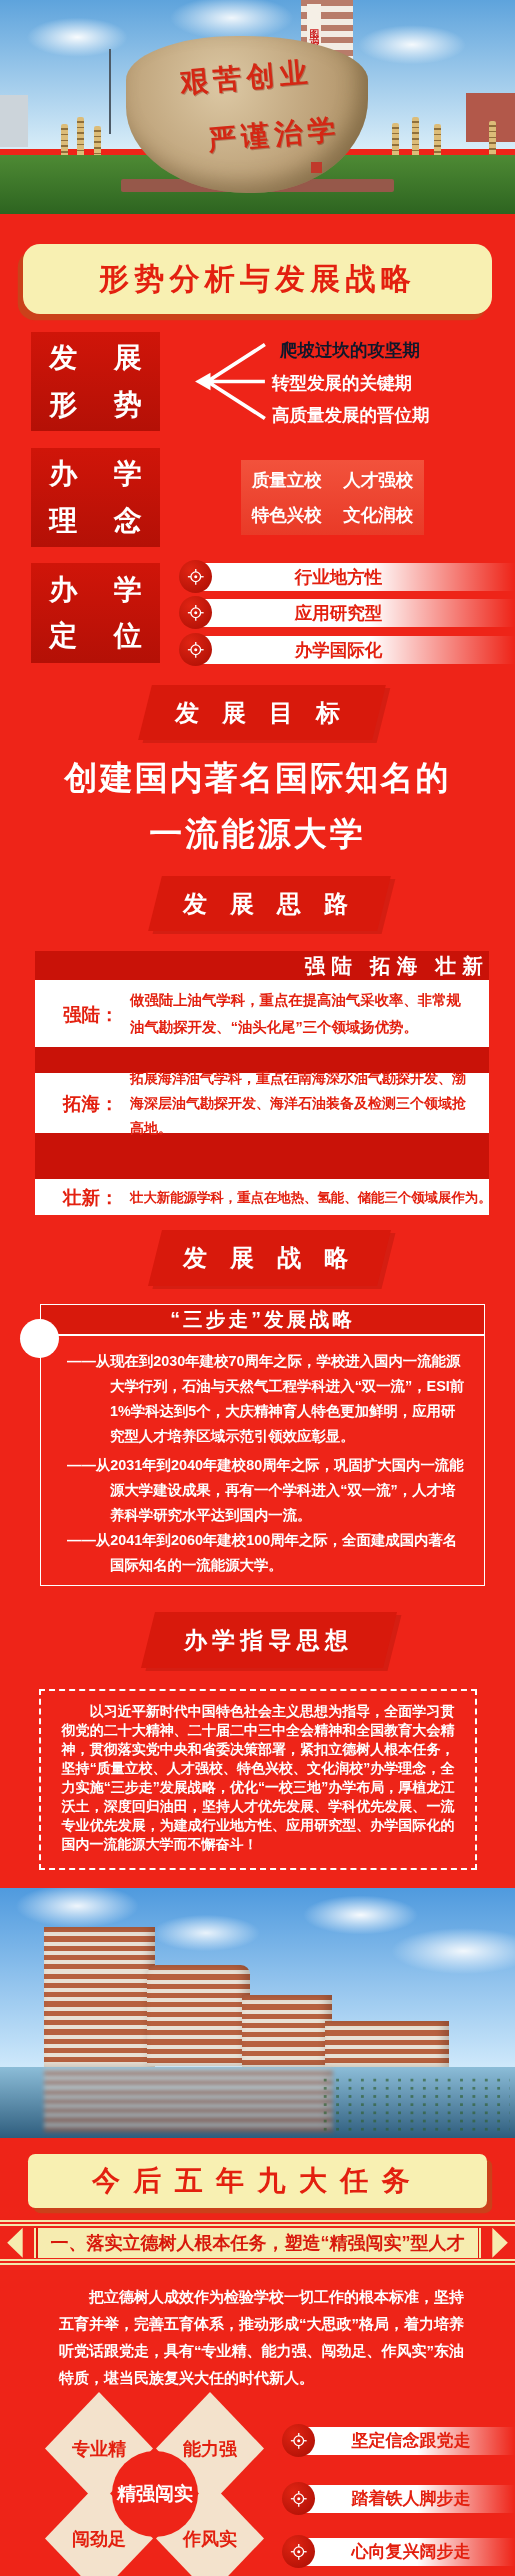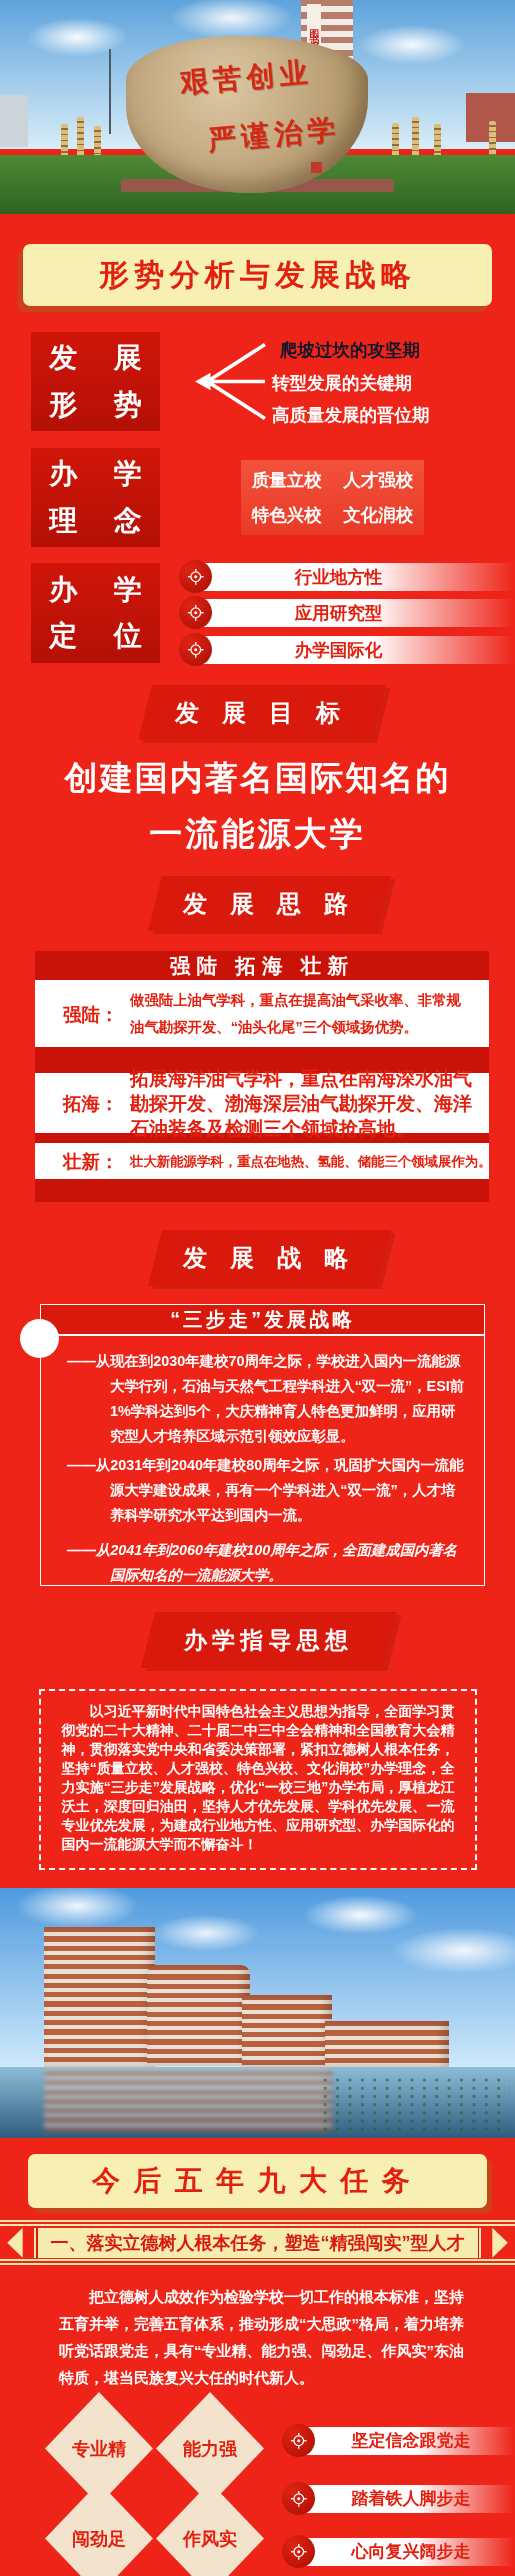--- a/index.html
+++ b/index.html
@@ -103,7 +103,7 @@
     </div>
   </div>
 
-  <div class="cream-banner" style="left:23px;top:244px;width:469px;height:62px;font-size:30px;letter-spacing:5.2px;box-shadow:-5.2px 6.2px 0 rgba(150,110,30,.4);">
+  <div class="cream-banner" style="left:23px;top:244px;width:469px;height:70px;font-size:30px;letter-spacing:5.2px;box-shadow:-5.2px 6.2px 0 rgba(150,110,30,.4);border-radius:17px;">
     <span>形势分析与发展战略</span>
   </div>
 

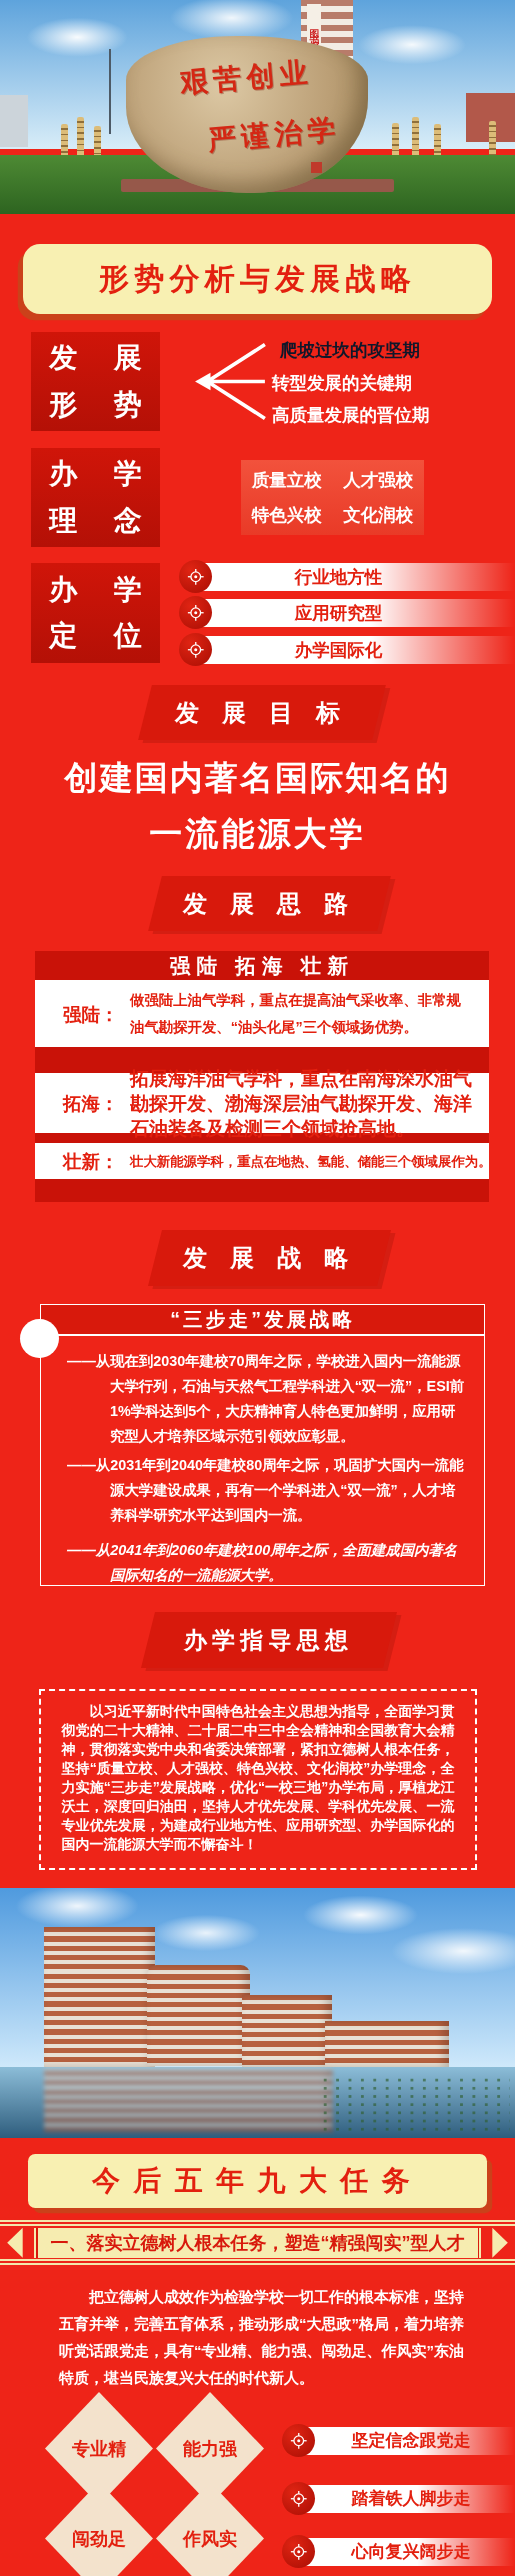--- a/index.html
+++ b/index.html
@@ -194,7 +194,7 @@
     <span style="font-size:24px;letter-spacing:8.2px;">发 展 思 路</span>
   </div>
   <div class="abs" style="left:35px;top:951px;width:454px;height:251px;background:#c91208;">
-    <div class="abs" style="left:0;right:0;top:0;height:29px;line-height:29px;text-align:center;color:#fff;font-size:20.6px;letter-spacing:6.2px;">强陆  拓海  壮新</div>
+    <div class="abs" style="left:0;right:0;top:0;height:29px;line-height:29px;text-align:right;color:#fff;font-size:20.6px;letter-spacing:6.2px;">强陆  拓海  壮新</div>
     <div class="white-card" style="top:29px;height:67px;">
       <span class="lbl">强陆：</span>
       <span class="ctx">做强陆上油气学科，重点在提高油气采收率、非常规油气勘探开发、“油头化尾”三个领域扬优势。</span>

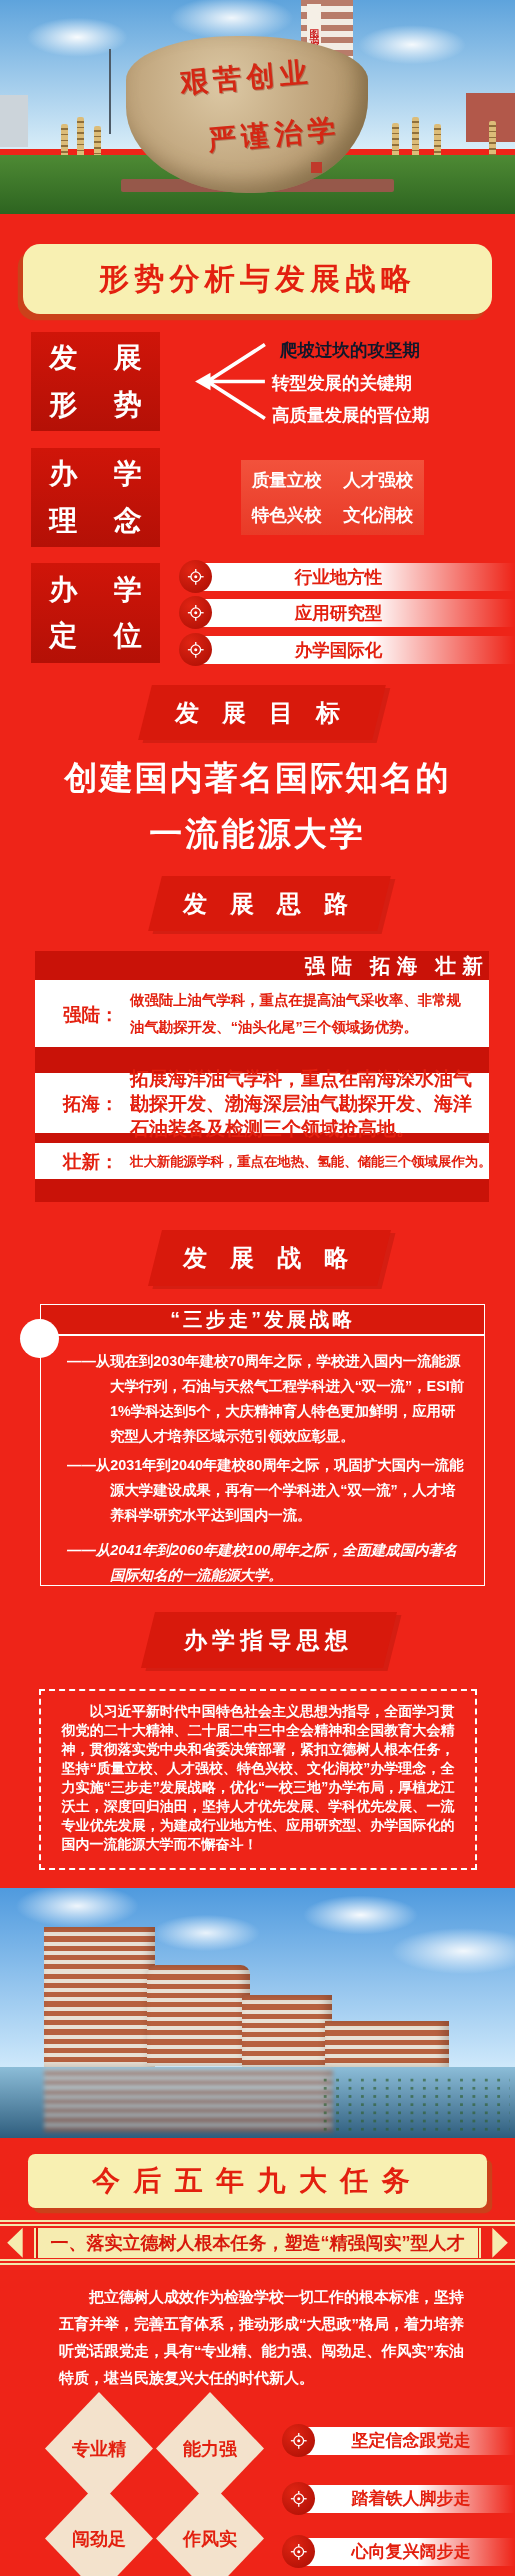--- a/index.html
+++ b/index.html
@@ -201,7 +201,7 @@
     </div>
     <div class="white-card" style="top:122px;height:60px;">
       <span class="lbl">拓海：</span>
-      <span class="ctx" style="line-height:25px;font-size:19px;">拓展海洋油气学科，重点在南海深水油气勘探开发、渤海深层油气勘探开发、海洋石油装备及检测三个领域抢高地。</span>
+      <span class="ctx" style="line-height:25px;font-size:14px;">拓展海洋油气学科，重点在南海深水油气勘探开发、渤海深层油气勘探开发、海洋石油装备及检测三个领域抢高地。</span>
     </div>
     <div class="white-card" style="top:192px;height:36px;">
       <span class="lbl">壮新：</span>

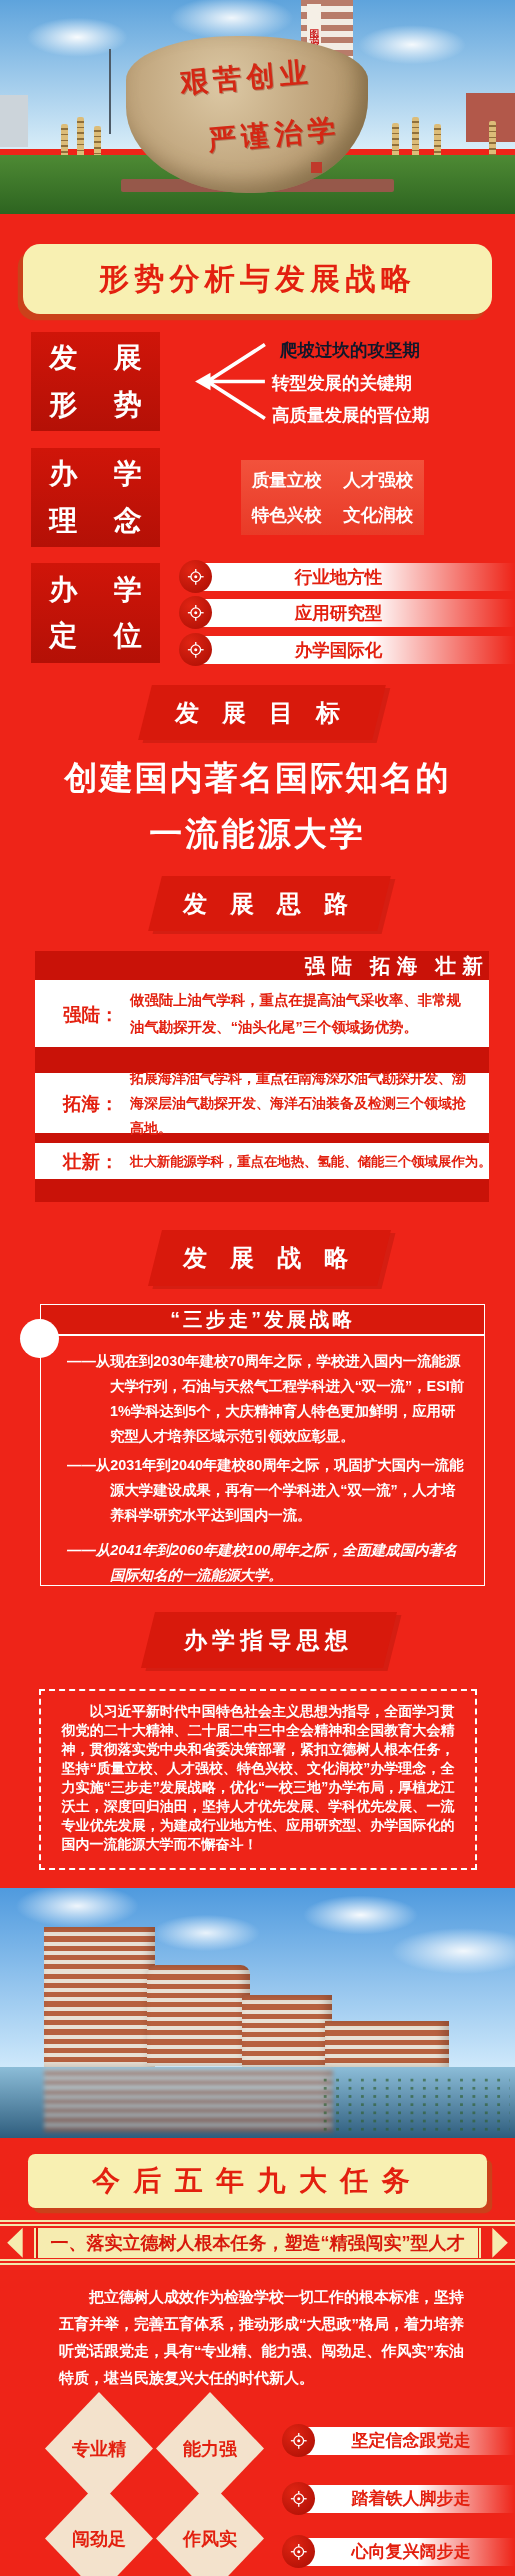--- a/index.html
+++ b/index.html
@@ -203,7 +203,7 @@
       <span class="lbl">拓海：</span>
       <span class="ctx" style="line-height:25px;font-size:14px;">拓展海洋油气学科，重点在南海深水油气勘探开发、渤海深层油气勘探开发、海洋石油装备及检测三个领域抢高地。</span>
     </div>
-    <div class="white-card" style="top:192px;height:36px;">
+    <div class="white-card" style="top:228px;height:36px;">
       <span class="lbl">壮新：</span>
       <span class="ctx" style="white-space:nowrap;font-size:13.4px;">壮大新能源学科，重点在地热、氢能、储能三个领域展作为。</span>
     </div>

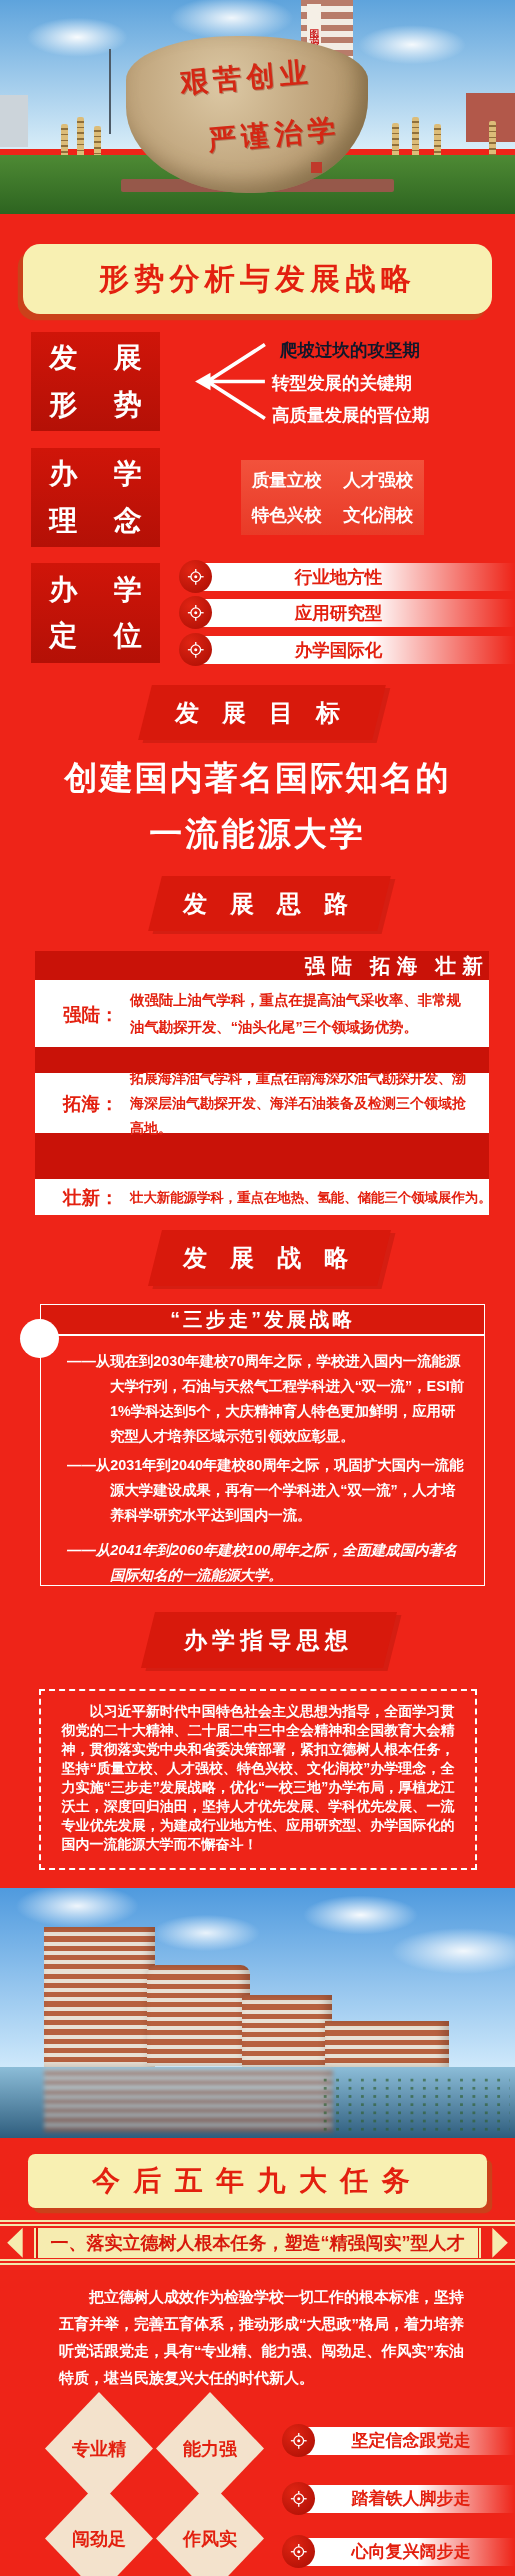--- a/index.html
+++ b/index.html
@@ -219,7 +219,7 @@
     <div class="abs" style="left:26px;right:17.5px;top:44px;color:#fff;font-size:14.4px;line-height:25px;">
       <p style="margin:0;padding-left:43px;text-indent:-43px;">——从现在到2030年建校70周年之际，学校进入国内一流能源大学行列，石油与天然气工程学科进入“双一流”，ESI前1%学科达到5个，大庆精神育人特色更加鲜明，应用研究型人才培养区域示范引领效应彰显。</p>
       <p style="margin:4.1px 0 0;padding-left:43px;text-indent:-43px;">——从2031年到2040年建校80周年之际，巩固扩大国内一流能源大学建设成果，再有一个学科进入“双一流”，人才培养科学研究水平达到国内一流。</p>
-      <p style="margin:10px 0 0;padding-left:43px;text-indent:-43px;font-style:italic;">——从2041年到2060年建校100周年之际，全面建成国内著名国际知名的一流能源大学。</p>
+      <p style="margin:0 0 0;padding-left:43px;text-indent:-43px;">——从2041年到2060年建校100周年之际，全面建成国内著名国际知名的一流能源大学。</p>
     </div>
   </div>
 

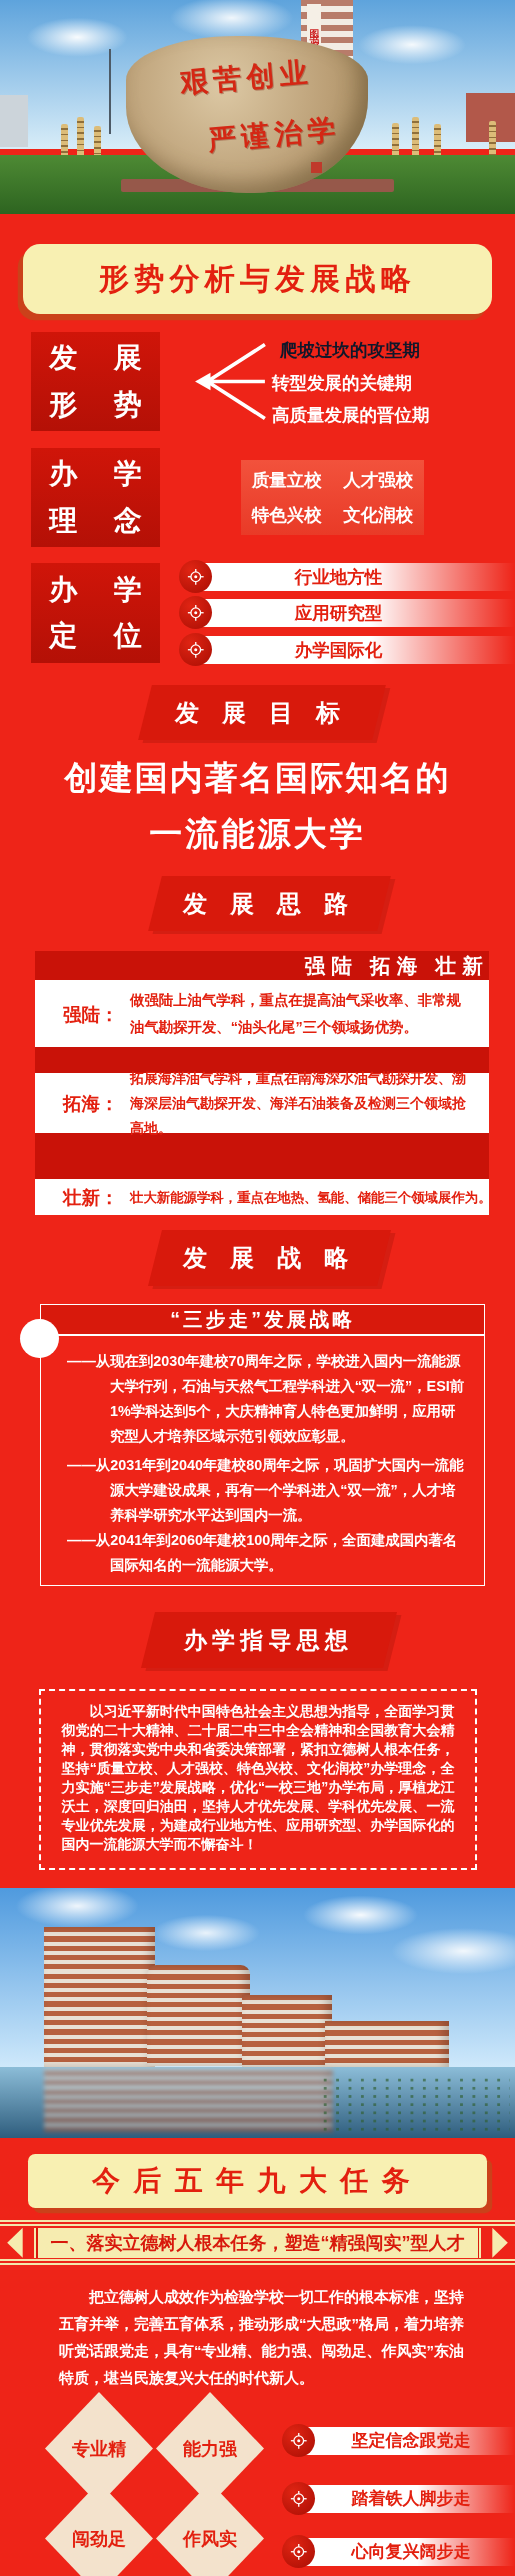--- a/index.html
+++ b/index.html
@@ -280,6 +280,9 @@
   <div class="diamond" style="left:156px;top:2482px;">
     <span>作风实</span>
     </div>
+  <div class="abs" style="left:112px;top:2451px;width:86px;height:86px;border-radius:50%;background:#ee2418;display:flex;align-items:center;justify-content:center;">
+    <span style="color:#fff;font-size:19px;">精强闯实</span>
+  </div>
 
   <div class="icon-row" style="left:282px;top:2426px;width:233px;">
     <div class="bar"></div>

